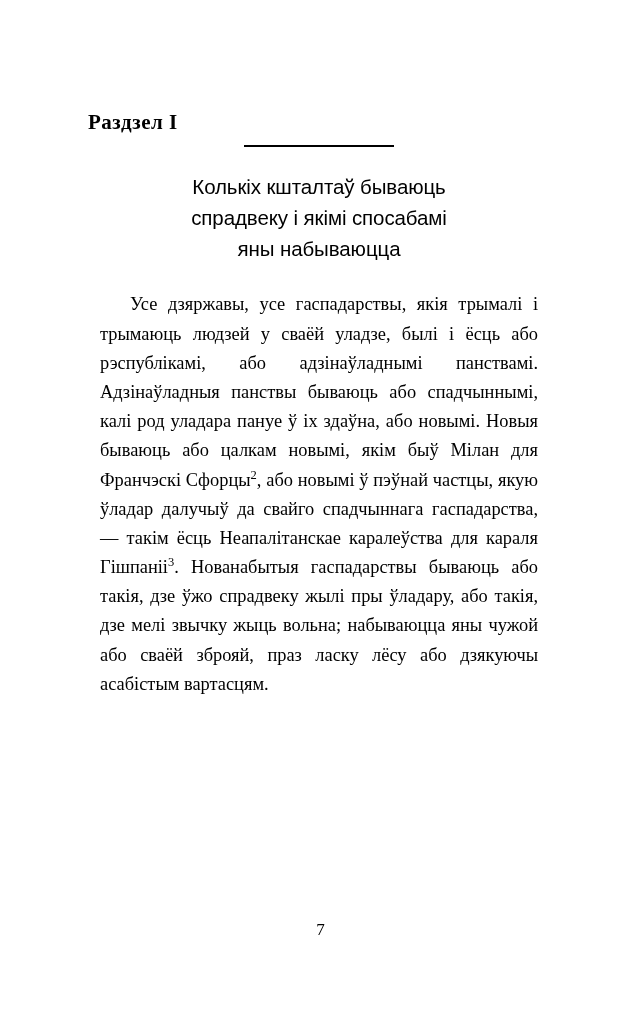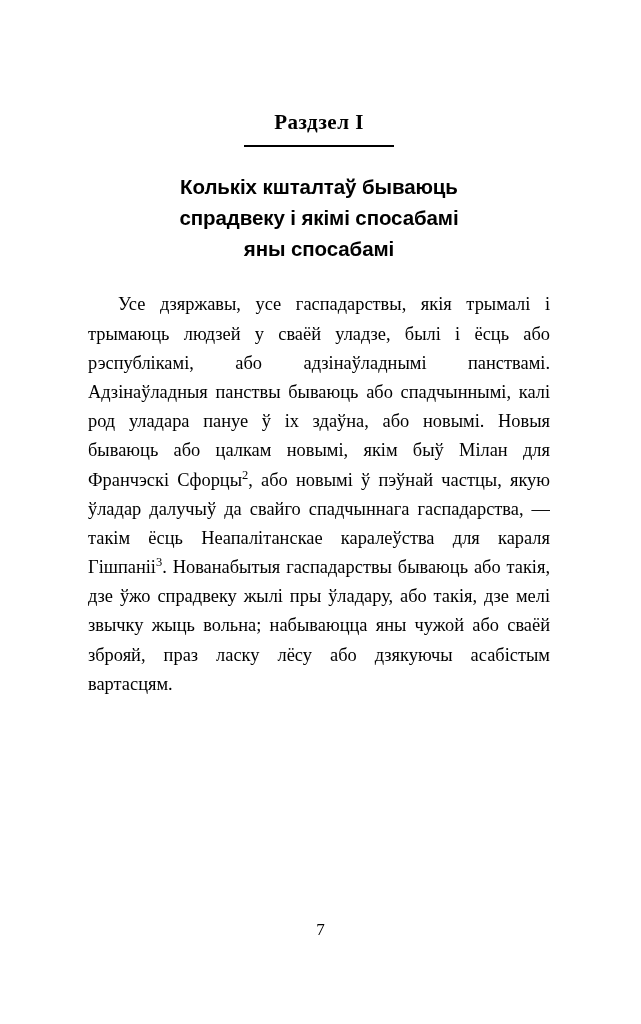--- a/index.html
+++ b/index.html
@@ -28,7 +28,7 @@
     width: 462px;
   }
   .chapter-label {
-    text-align: center;
+    text-align: left;
     font-family: "Liberation Serif", serif;
     font-weight: bold;
     font-size: 21px;

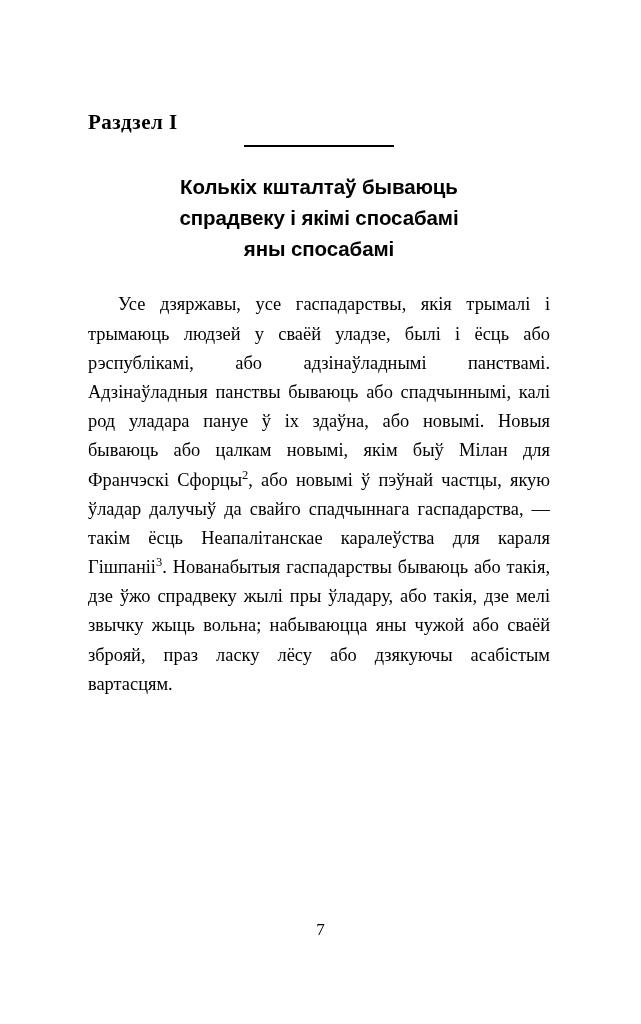--- a/index.html
+++ b/index.html
@@ -44,7 +44,7 @@
   .title {
     text-align: center;
     font-family: "Liberation Sans", sans-serif;
-    font-weight: bold;
+    font-weight: normal;
     font-size: 20.5px;
     line-height: 1.52;
     margin: 0 0 26px 0;

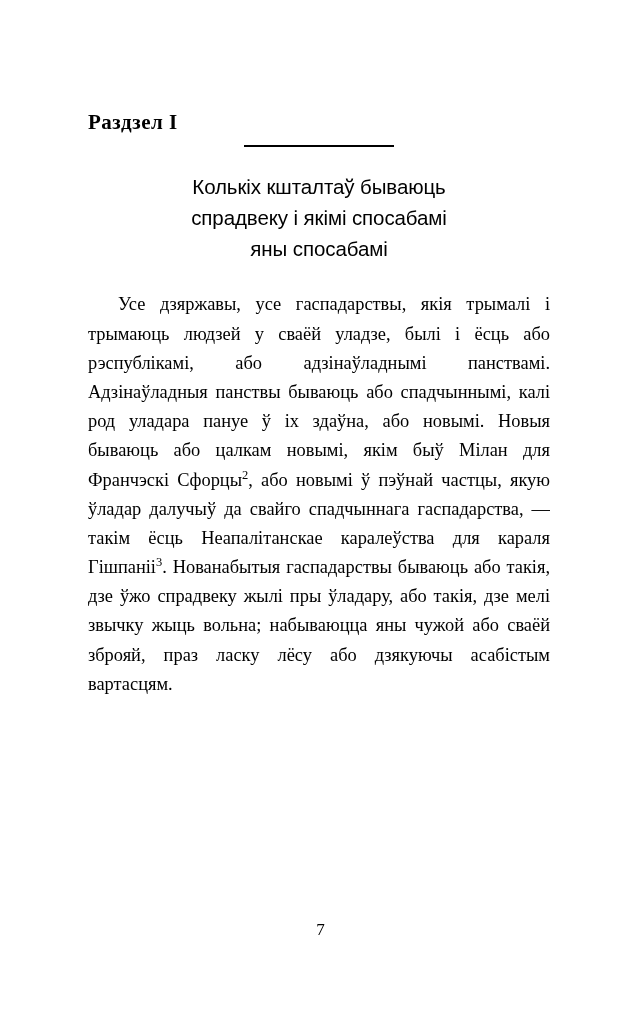--- a/index.html
+++ b/index.html
@@ -90,7 +90,7 @@
     <h2 class="title">
       <span class="tline">Колькіх кшталтаў бываюць</span>
       <span class="tline">спрадвеку і якімі спосабамі</span>
-      <span class="tline">яны спосабамі</span>
+      <span class="tline">яны набываюцца</span>
     </h2>
 
     <p class="body-text"><span class="indent"></span><span>Усе дзяржавы, усе гаспадарствы, якія трымалі і трымаюць людзей у сваёй уладзе, былі і ёсць або рэспублікамі, або адзінаўладнымі панствамі. Адзінаўладныя панствы бываюць або спадчыннымі, калі род уладара пануе ў іх здаўна, або новымі. Новыя бываюць або цалкам новымі, якім быў Мілан для Франчэскі Сфорцы<sup>2</sup>, або новымі ў пэўнай частцы, якую ўладар далучыў да свайго спадчыннага гаспадарства, — такім ёсць Неапалітанскае каралеўства для караля Гішпаніі<sup>3</sup>. Нованабытыя гаспадарствы бываюць або такія, дзе ўжо спрадвеку жылі пры ўладару, або такія, дзе мелі звычку жыць вольна; набываюцца яны чужой або сваёй зброяй, праз ласку лёсу або дзякуючы асабістым вартасцям.</span></p>

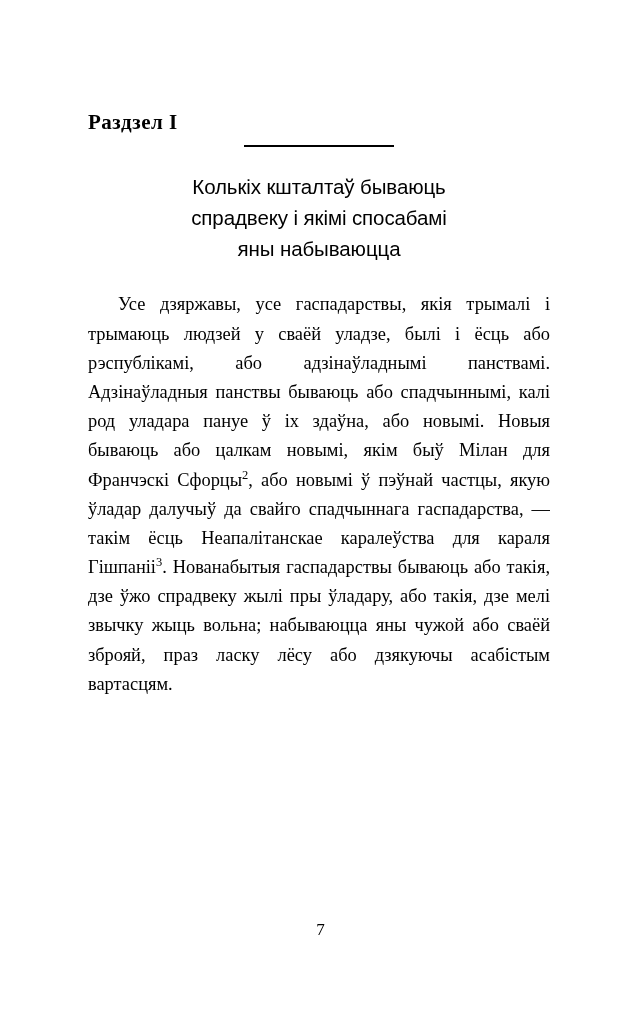--- a/index.html
+++ b/index.html
@@ -57,7 +57,7 @@
     line-height: 1.585;
     text-align: justify;
     text-justify: inter-word;
-    margin: 0;
+    margin: 12px;
     hyphens: manual;
   }
   .body-text .indent { display: inline-block; width: 30px; }

